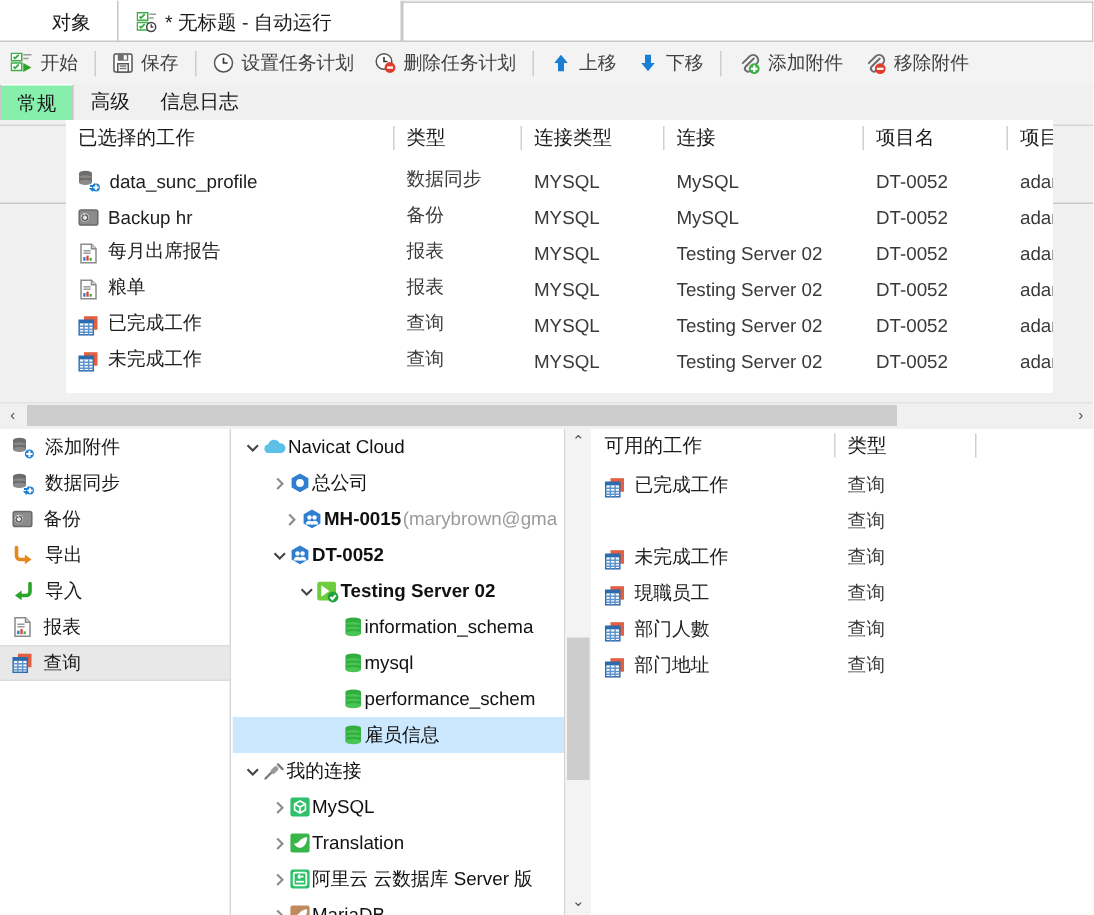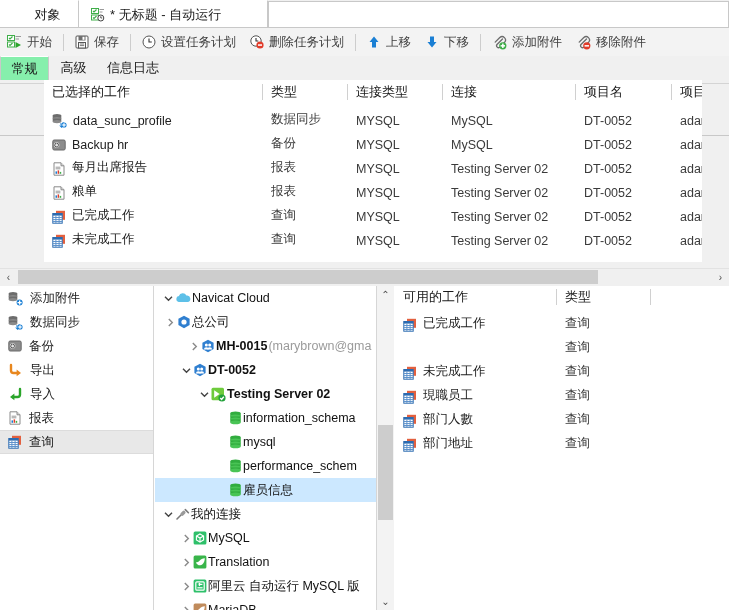--- a/index.html
+++ b/index.html
@@ -618,7 +618,7 @@
               <span class="txt">Navicat Cloud</span>
             </span>
           </div>
-          <div class="tnode" style="padding-left: 8px;">
+          <div class="tnode" style="padding-left: 24px;">
             <span class="twist">
               <svg width="9" height="9" viewBox="0 0 9 9">
                 <path d="M2.8 1 L6.3 4.5 L2.8 8" stroke="#8a8a8a" fill="none" stroke-width="1.4"></path>

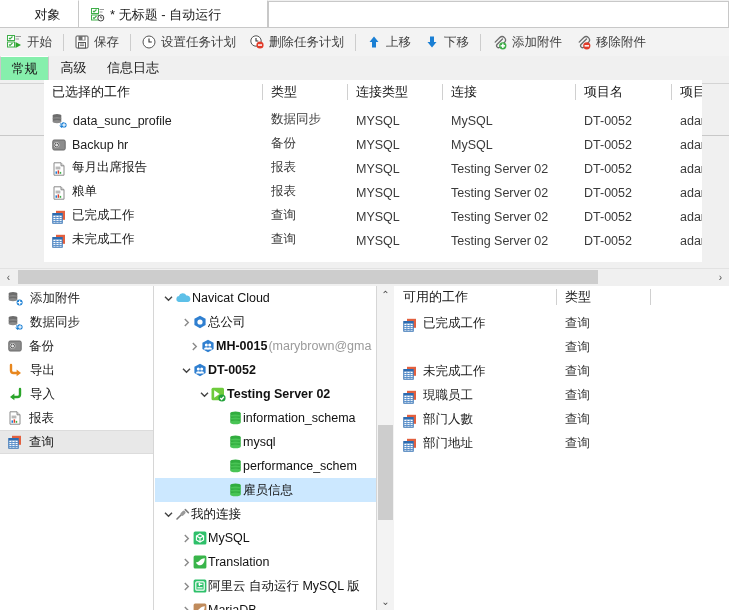--- a/index.html
+++ b/index.html
@@ -824,7 +824,7 @@
                   <rect x="4.4" y="8.2" width="5.2" height="1.2" fill="#fff"></rect>
                 </svg>
               </span>
-              <span class="txt">阿里云 自动运行 MySQL 版</span>
+              <span class="txt">阿里云 云数据库 Server 版</span>
             </span>
           </div>
           <div class="tnode" style="padding-left: 24px;">

